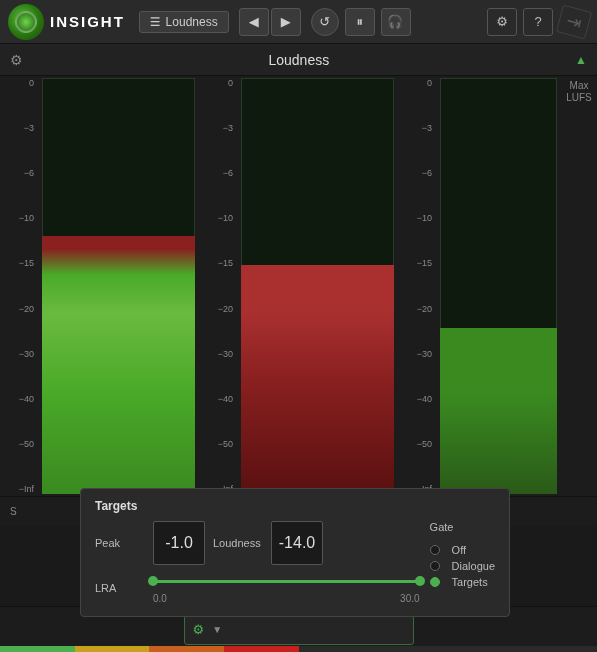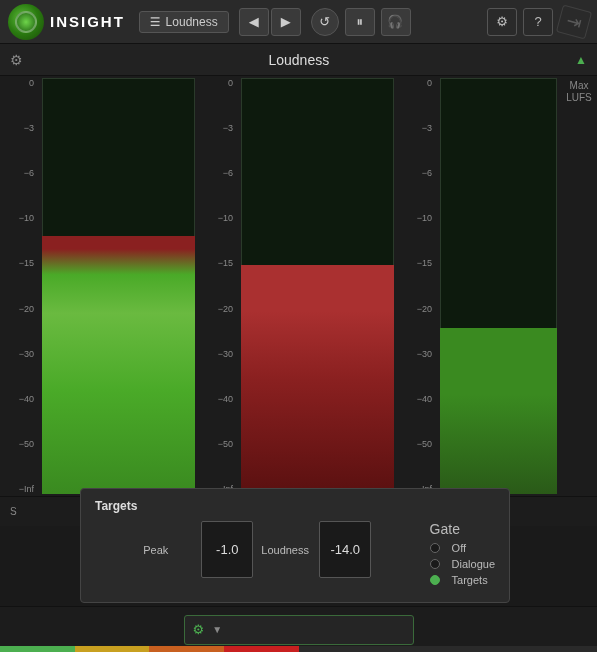--- a/index.html
+++ b/index.html
@@ -328,8 +328,8 @@
     }
     .gate-title {
       color: #bbb;
-      font-size: 14px;
-      margin-bottom: 5px;
+      font-size: 11px;
+      margin-bottom: 11px;
     }
     .gate-option {
       display: flex;

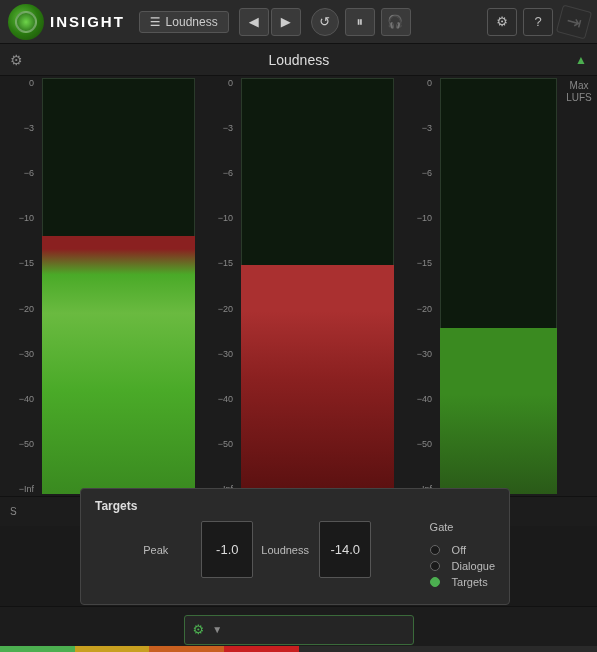--- a/index.html
+++ b/index.html
@@ -236,7 +236,6 @@
       align-items: center;
       gap: 8px;
       margin-bottom: 6px;
-      justify-content: center;
     }
     .targets-label {
       color: #bbb;

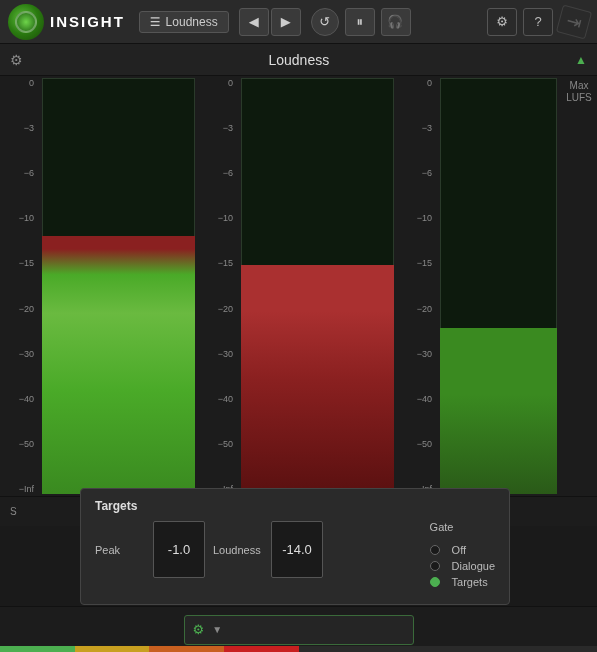--- a/index.html
+++ b/index.html
@@ -247,9 +247,9 @@
       border: 1px solid #555;
       border-radius: 2px;
       color: #ddd;
-      font-size: 13px;
+      font-size: 16px;
       width: 52px;
-      padding: 20px 5px;
+      padding: 12px 5px;
       text-align: center;
     }
     .lra-row {

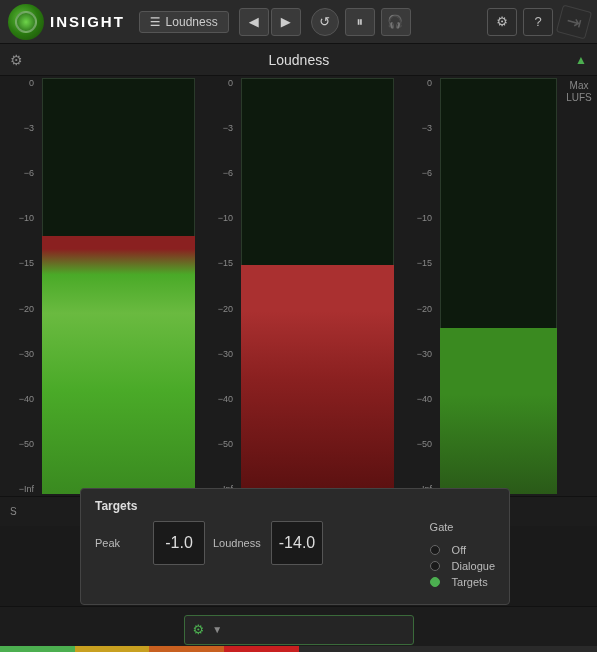--- a/index.html
+++ b/index.html
@@ -527,6 +527,22 @@
         <input class="targets-input" type="text" value="-14.0" style="">
       </div>
 
+      <div class="lra-row">
+        <span class="lra-label">LRA</span>
+        <div style="flex:1;">
+          <div class="lra-slider-container">
+            <div class="lra-track">
+              <div class="lra-track-fill"></div>
+              <div class="lra-thumb-left"></div>
+              <div class="lra-thumb-right"></div>
+            </div>
+          </div>
+          <div class="lra-range-labels">
+            <span class="lra-range-label">0.0</span>
+            <span class="lra-range-label">30.0</span>
+          </div>
+        </div>
+      </div>
     </div>
 
     <div class="gate-section" style="position:relative;right:0;top:0;">

